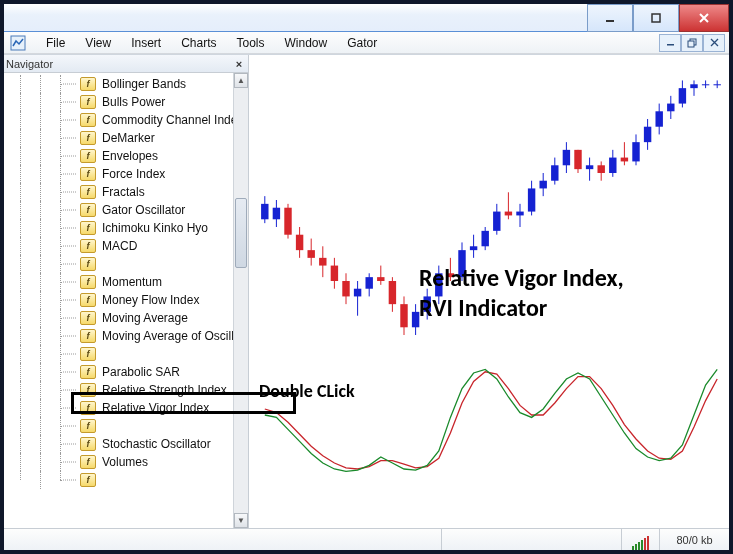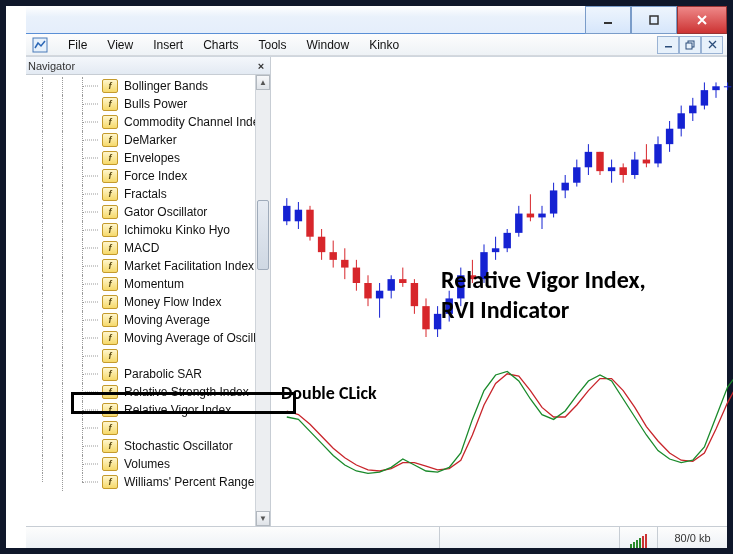--- a/index.html
+++ b/index.html
@@ -15,11 +15,10 @@
 .window {
   width: 733px;
   height: 554px;
-  border: 6px solid #0f172a;
+  border: 4px solid #0f172a;
   background: #fff;
   display: flex;
   flex-direction: column;
-  padding-left: 20px;
 }
 .titlebar {
   height: 28px;

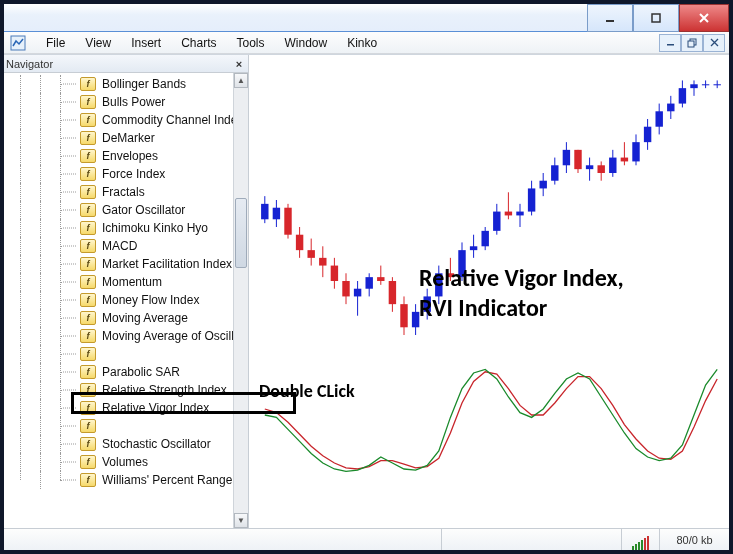--- a/index.html
+++ b/index.html
@@ -261,7 +261,7 @@
     <span class="menu-item">Charts</span>
     <span class="menu-item">Tools</span>
     <span class="menu-item">Window</span>
-    <span class="menu-item">Kinko</span>
+    <span class="menu-item">Gator</span>
     <span class="menu-mdi">
       <span class="mdi-btn">
         <svg width="9" height="9">

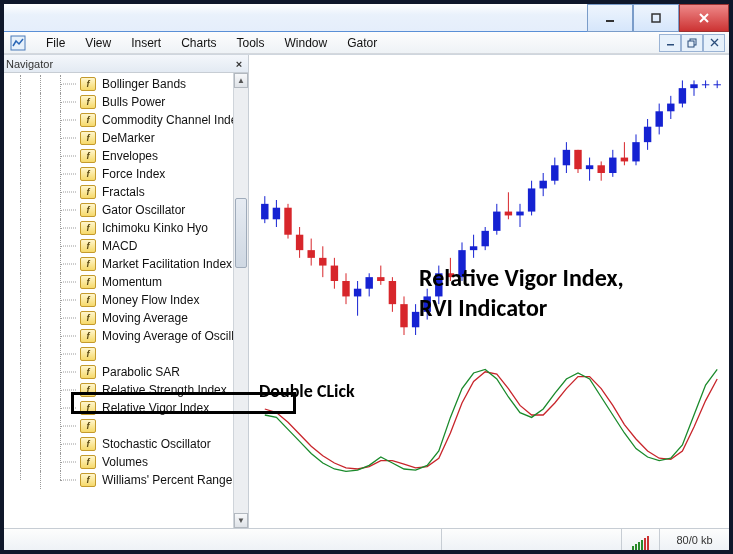--- a/index.html
+++ b/index.html
@@ -399,7 +399,6 @@
                 <span class="hline" style="left:56px;width:16px"></span>
               </span>
               <span class="f-icon">f</span>
-              <span>Market Facilitation Index</span>
             </div>
             <div class="nav-row">
               <span class="nav-indent">

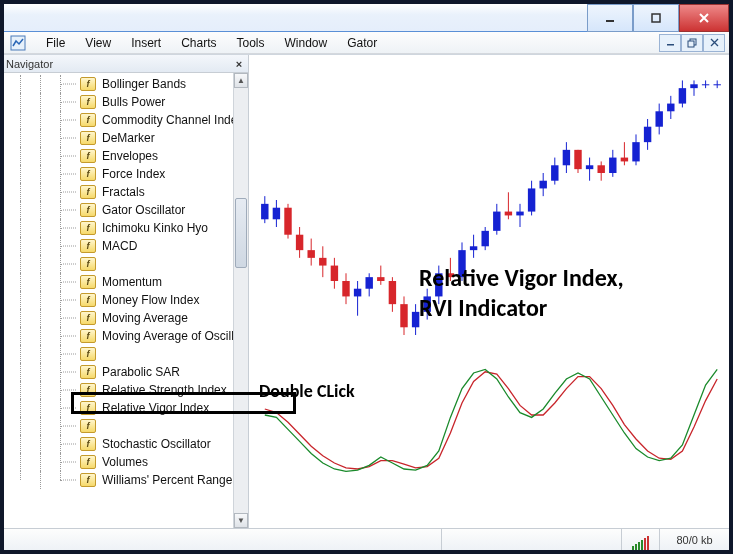--- a/index.html
+++ b/index.html
@@ -516,7 +516,6 @@
                 <span class="hline" style="left:56px;width:16px"></span>
               </span>
               <span class="f-icon">f</span>
-              <span>Williams' Percent Range</span>
             </div>
           </div>
         <div class="nav-scroll">

